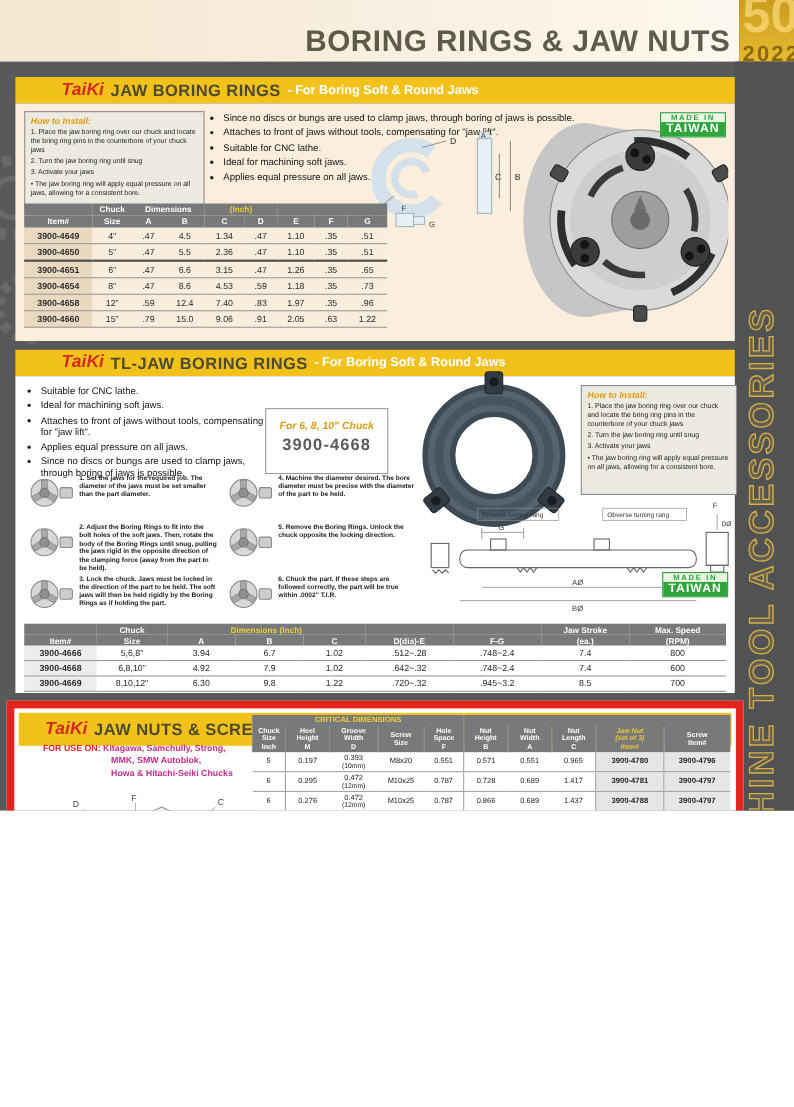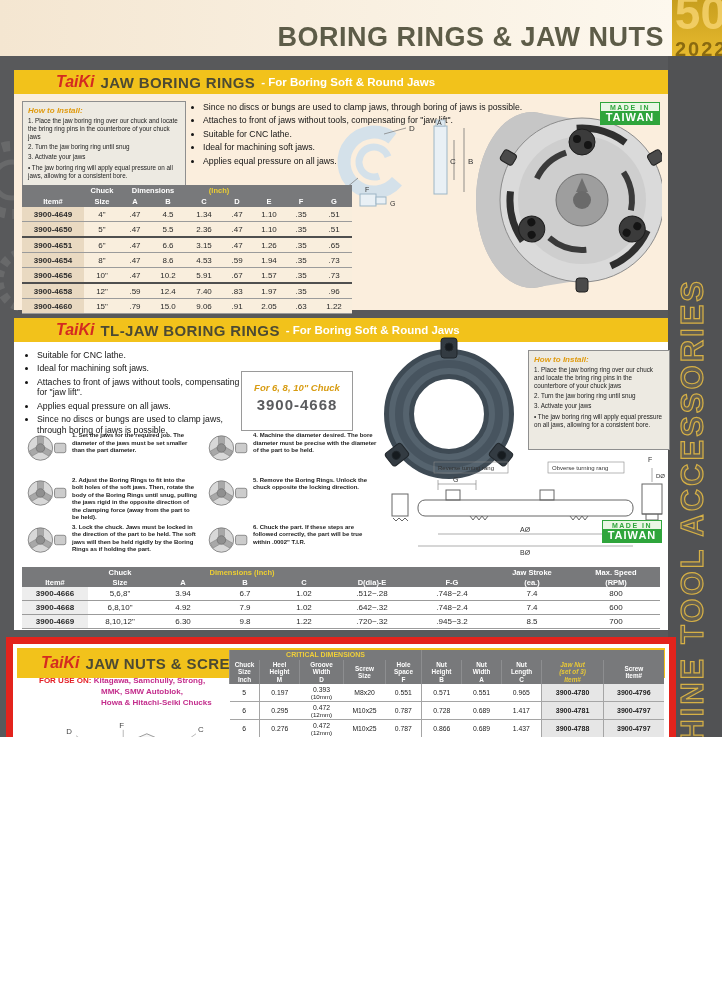--- a/index.html
+++ b/index.html
@@ -292,7 +292,7 @@
               <td>8.6</td>
               <td>4.53</td>
               <td>.59</td>
-              <td>1.94</td>
+              <td>1.18</td>
               <td>.35</td>
               <td>.73</td>
             </tr>

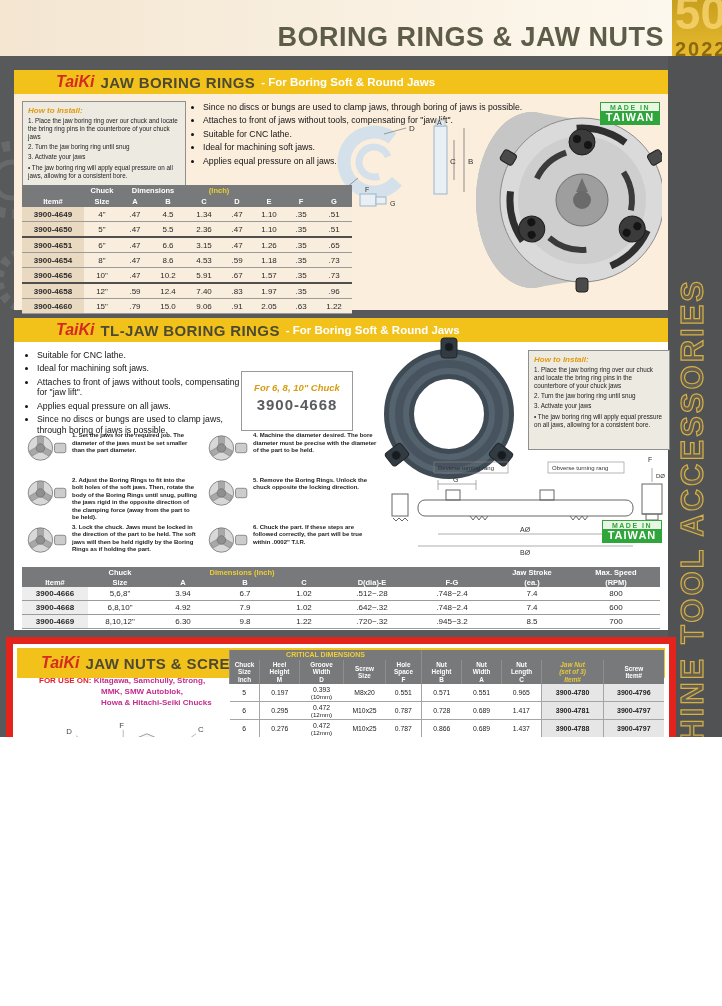--- a/index.html
+++ b/index.html
@@ -293,17 +293,6 @@
               <td>4.53</td>
               <td>.59</td>
               <td>1.18</td>
-              <td>.35</td>
-              <td>.73</td>
-            </tr>
-            <tr class="thick">
-              <td class="item">3900-4656</td>
-              <td>10"</td>
-              <td>.47</td>
-              <td>10.2</td>
-              <td>5.91</td>
-              <td>.67</td>
-              <td>1.57</td>
               <td>.35</td>
               <td>.73</td>
             </tr>

